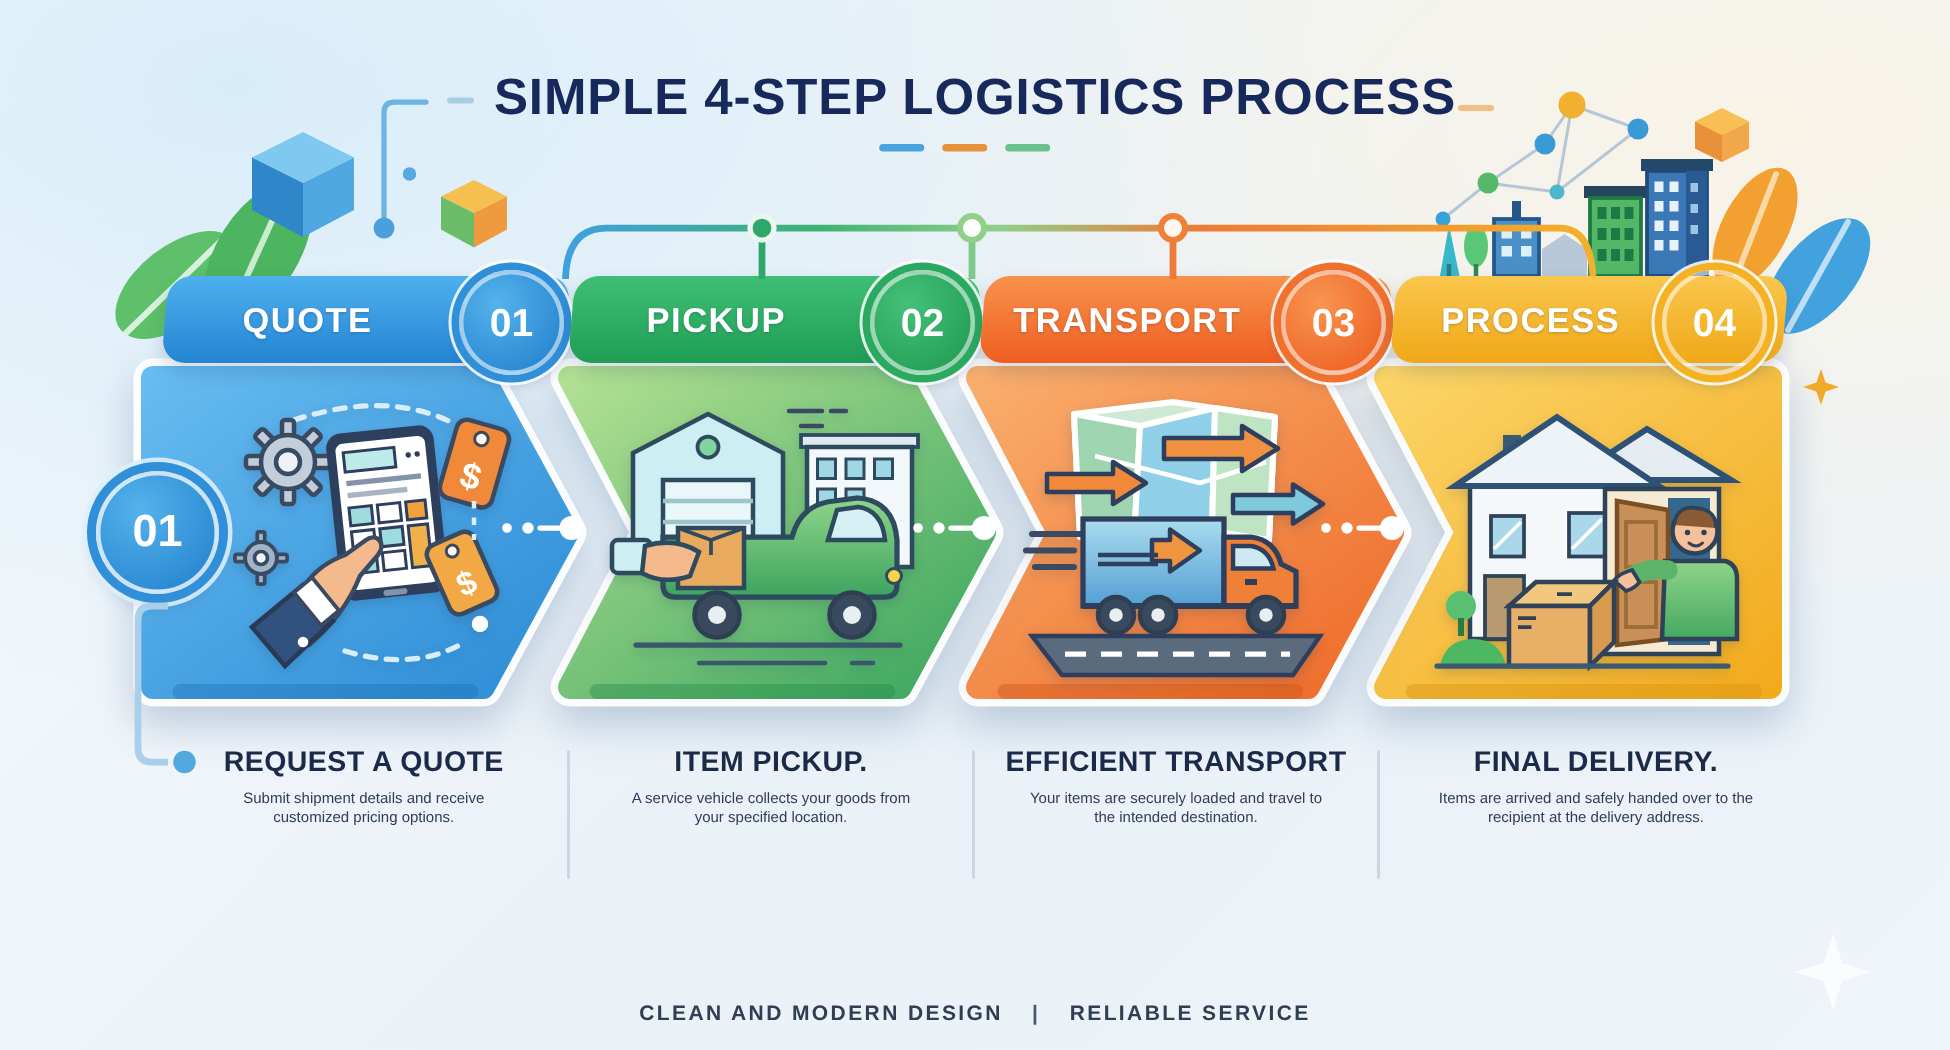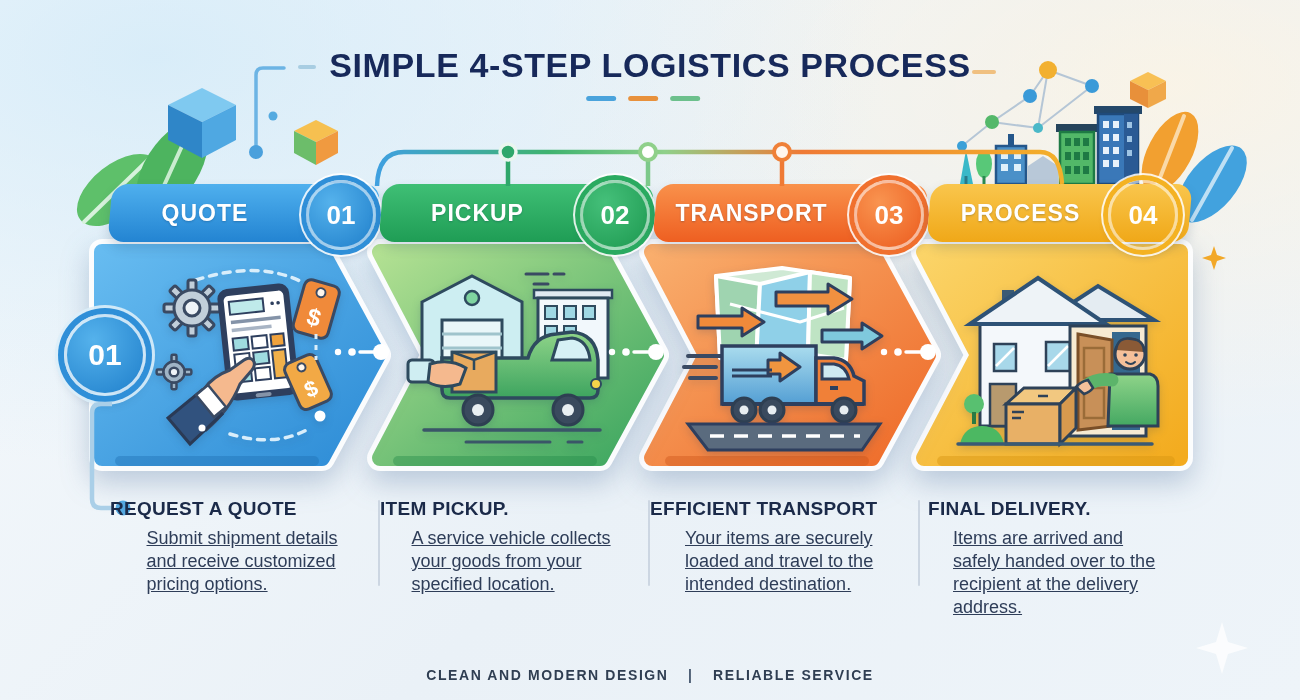--- a/index.html
+++ b/index.html
@@ -59,7 +59,7 @@
   }
 
   
-  .desc{position:absolute;top:498px;color:#1c2b4a;}
+  .desc{position:absolute;top:498px;text-align:center;color:#1c2b4a;}
   .desc h3{margin:0;font-size:19px;font-weight:800;letter-spacing:.3px;color:#1b2a49;}
   .desc p{margin:7px auto 0;font-size:18px;line-height:1.28;font-weight:500;color:#2e3d58;text-decoration:underline;}
   .d1{left:110px;width:265px;} .d1 p{width:192px;}

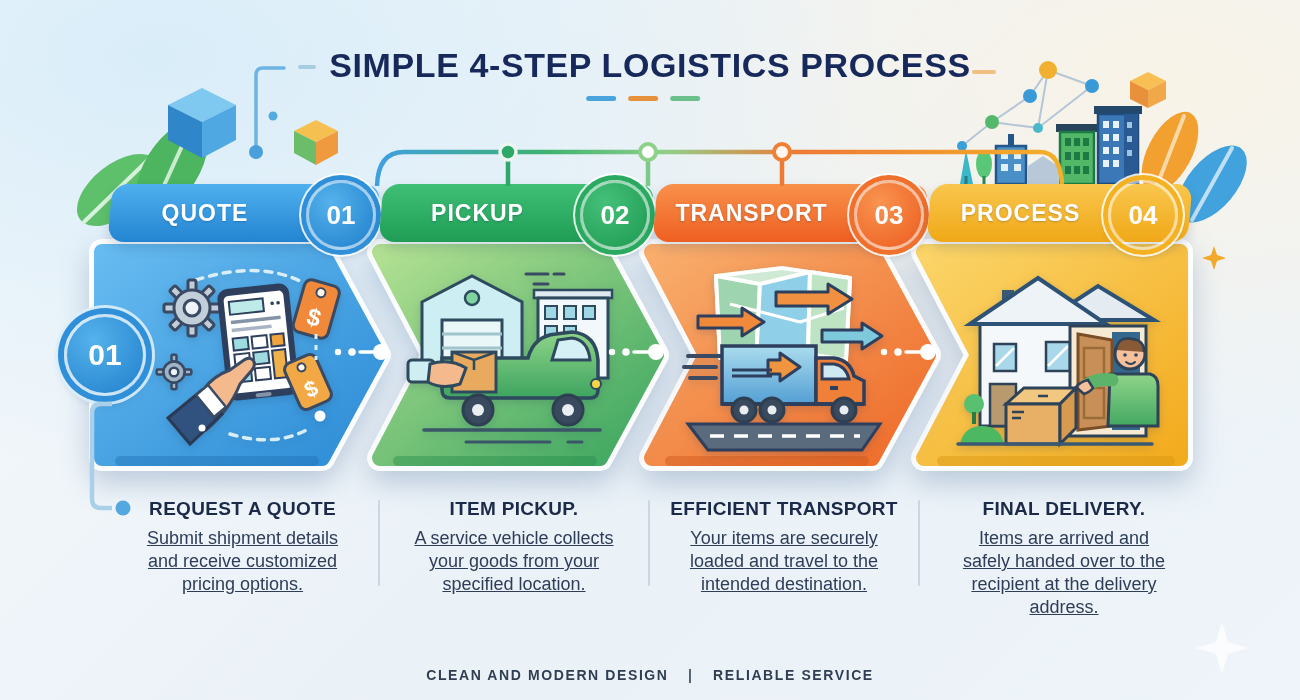--- a/index.html
+++ b/index.html
@@ -61,7 +61,7 @@
   
   .desc{position:absolute;top:498px;text-align:center;color:#1c2b4a;}
   .desc h3{margin:0;font-size:19px;font-weight:800;letter-spacing:.3px;color:#1b2a49;}
-  .desc p{margin:7px auto 0;font-size:18px;line-height:1.28;font-weight:500;color:#2e3d58;text-decoration:underline;}
+  .desc p{margin:7px auto 0;font-size:10px;line-height:1.28;font-weight:500;color:#2e3d58;}
   .d1{left:110px;width:265px;} .d1 p{width:192px;}
   .d2{left:380px;width:268px;} .d2 p{width:205px;}
   .d3{left:650px;width:268px;} .d3 p{width:198px;}

